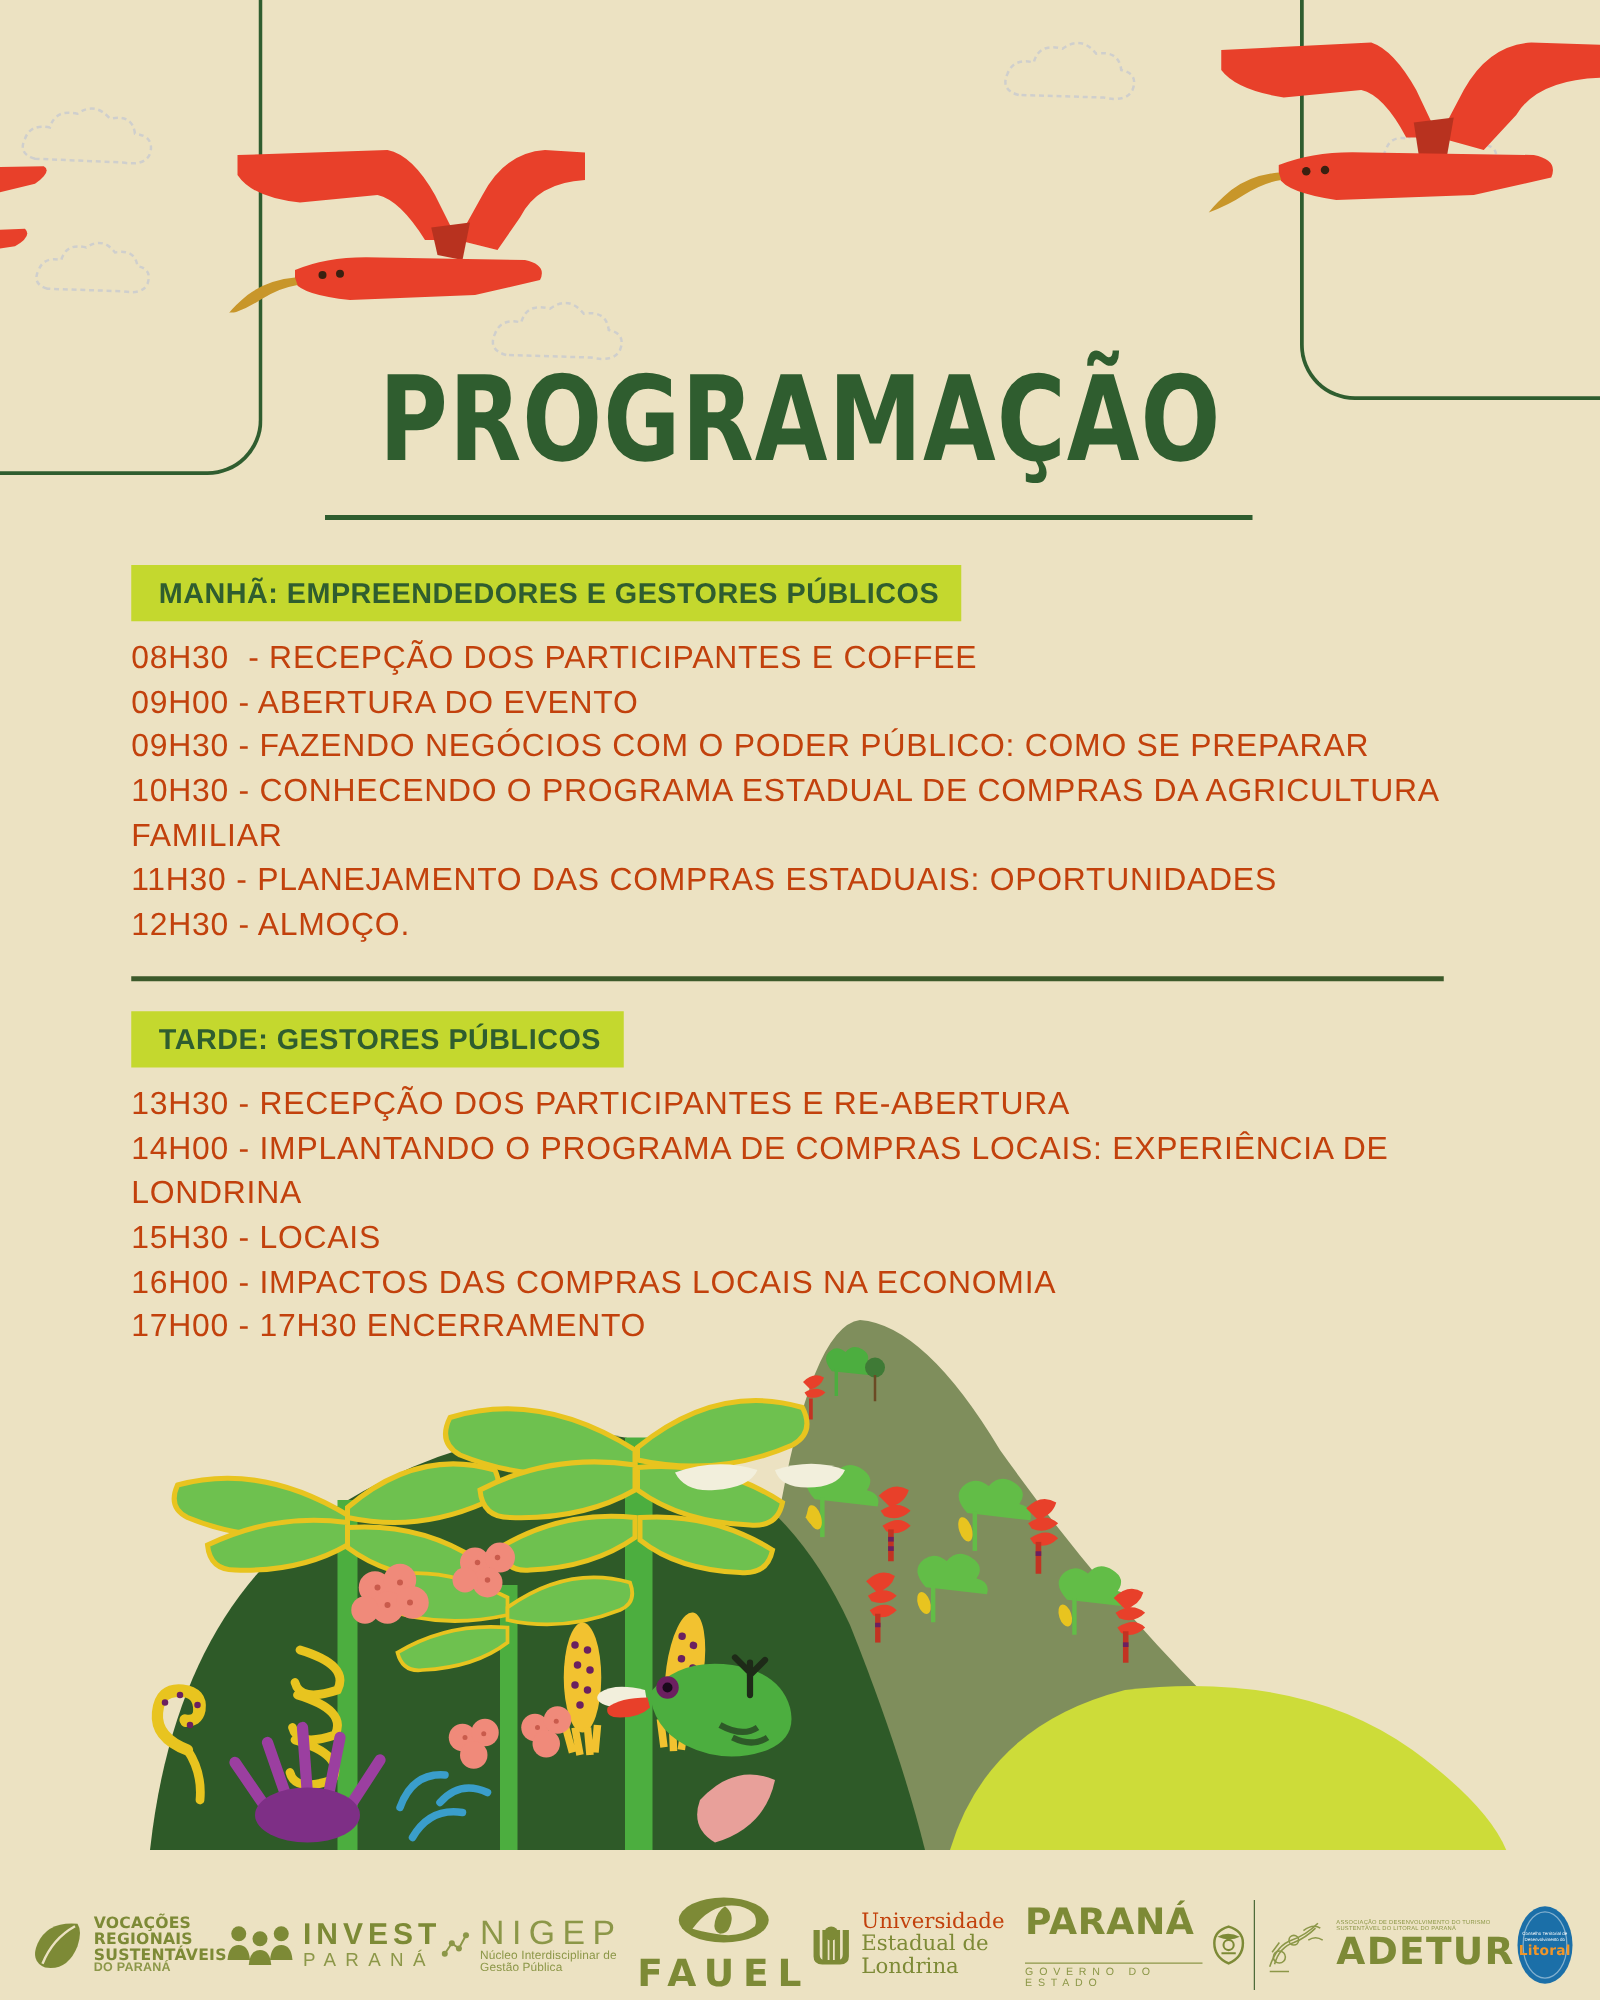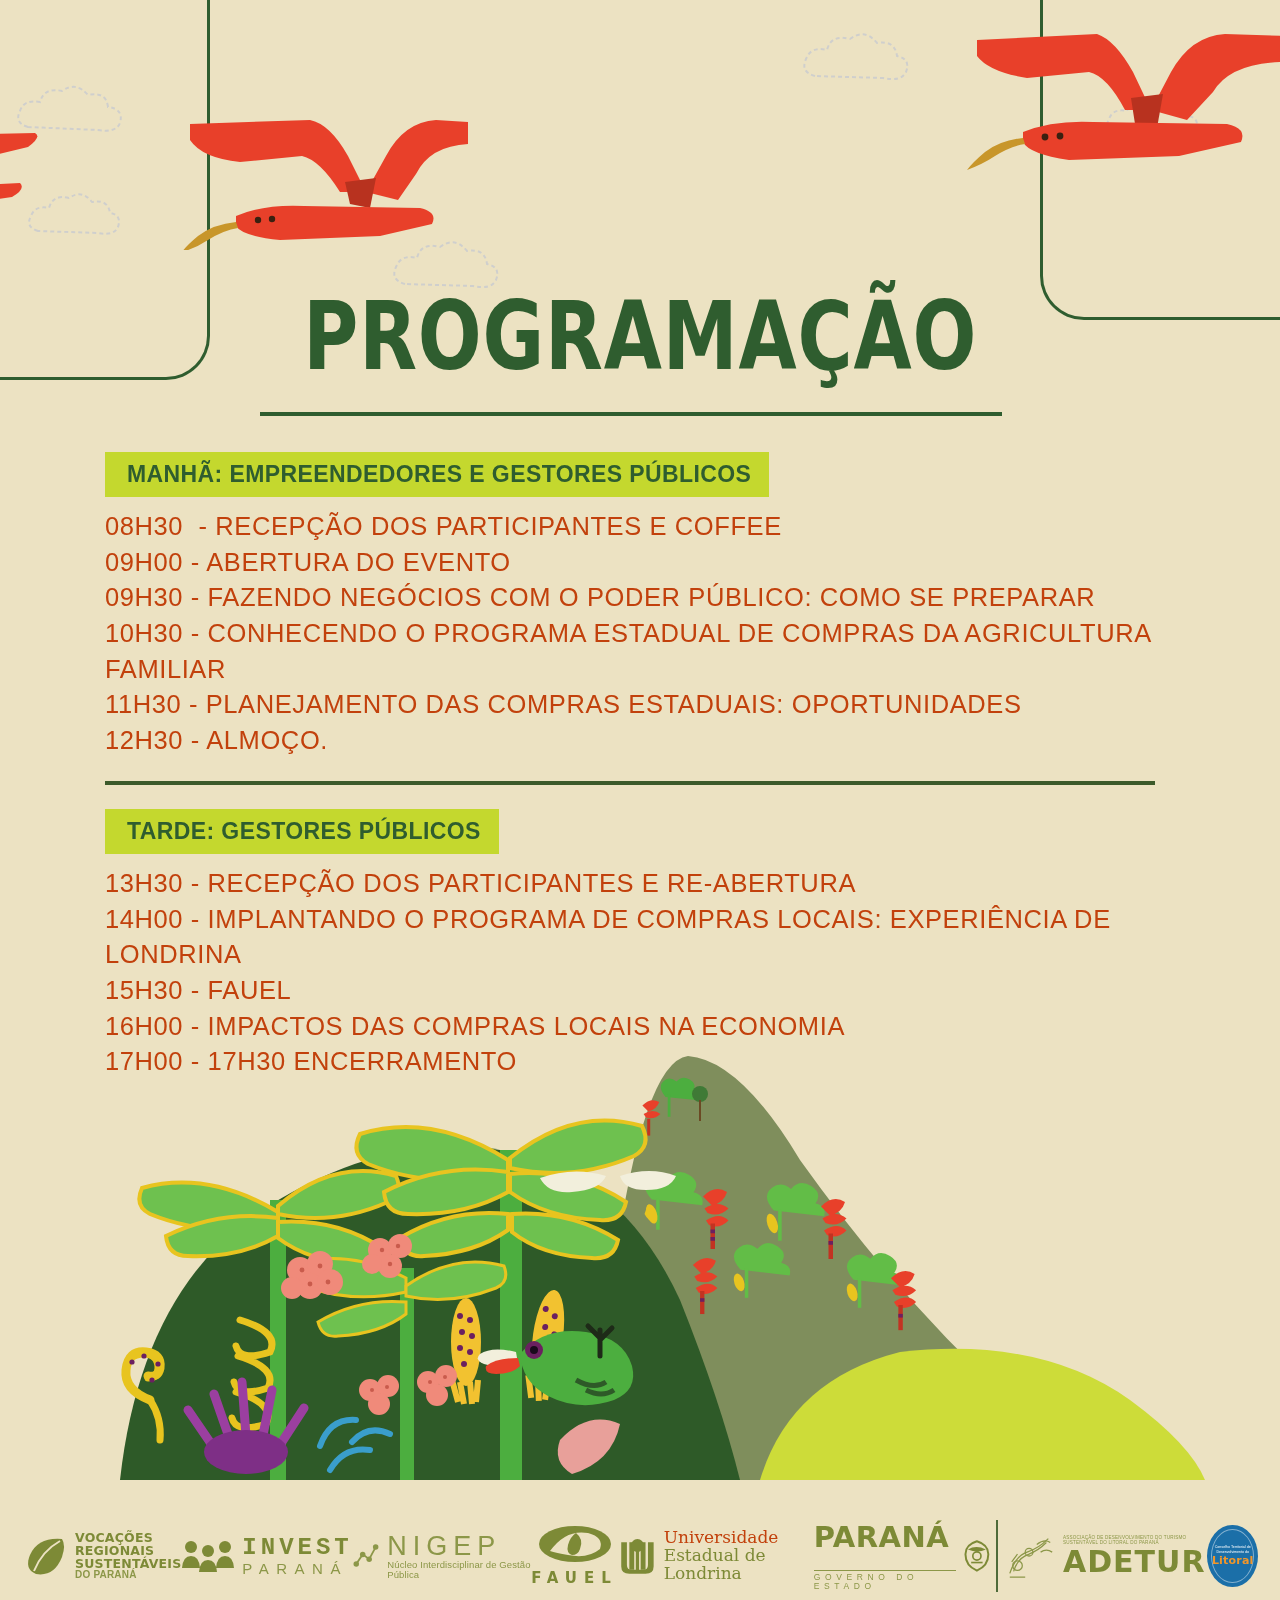--- a/index.html
+++ b/index.html
@@ -180,7 +180,7 @@
     <div class="items">
       <div class="item">13H30 - RECEPÇÃO DOS PARTICIPANTES E RE-ABERTURA</div>
       <div class="item">14H00 - IMPLANTANDO O PROGRAMA DE COMPRAS LOCAIS: EXPERIÊNCIA DE LONDRINA</div>
-      <div class="item">15H30 - FAUEL</div>
+      <div class="item">15H30 - LOCAIS</div>
       <div class="item">16H00 - IMPACTOS DAS COMPRAS LOCAIS NA ECONOMIA</div>
       <div class="item">17H00 - 17H30 ENCERRAMENTO</div>
     </div>

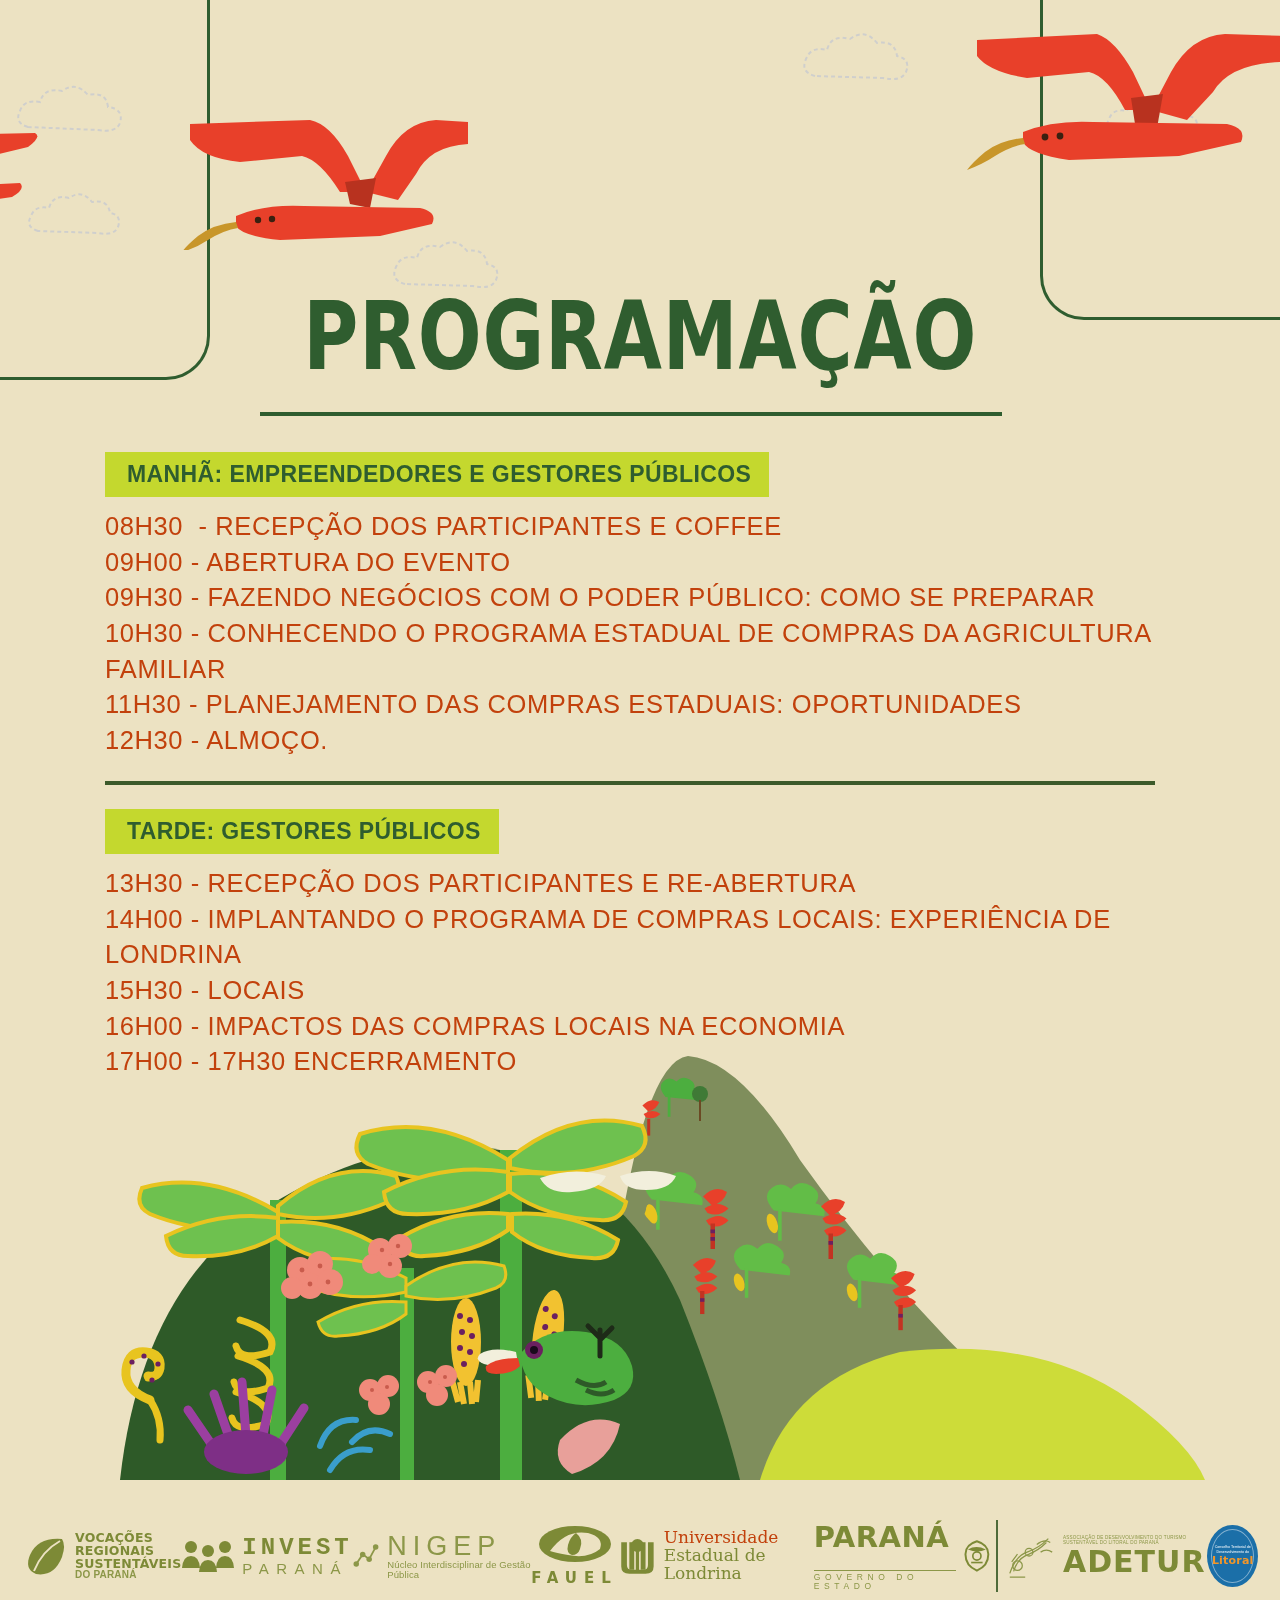--- a/index.html
+++ b/index.html
@@ -86,7 +86,7 @@
   .logo-txt { line-height:1.04; }
   .vr-title { font-family:"DejaVu Sans",sans-serif; font-weight:700; font-size:12.5px; letter-spacing:.2px; color:#7d8a36; }
   .vr-sub { font-size:10px; font-weight:700; color:#8c9748; letter-spacing:.2px; }
-  .invest-1 { font-family:Liberation Mono, monospace; font-weight:700; font-size:24px; letter-spacing:4px; color:#7d8a36; }
+  .invest-1 { font-family:Liberation Sans, sans-serif; font-weight:700; font-size:24px; letter-spacing:4px; color:#7d8a36; }
   .invest-2 { font-size:15px; letter-spacing:7.5px; color:#8c9748; }
   .nigep-1 { font-size:27px; letter-spacing:6px; color:#8c9748; }
   .nigep-2 { font-size:9.5px; color:#8c9748; letter-spacing:.1px; }

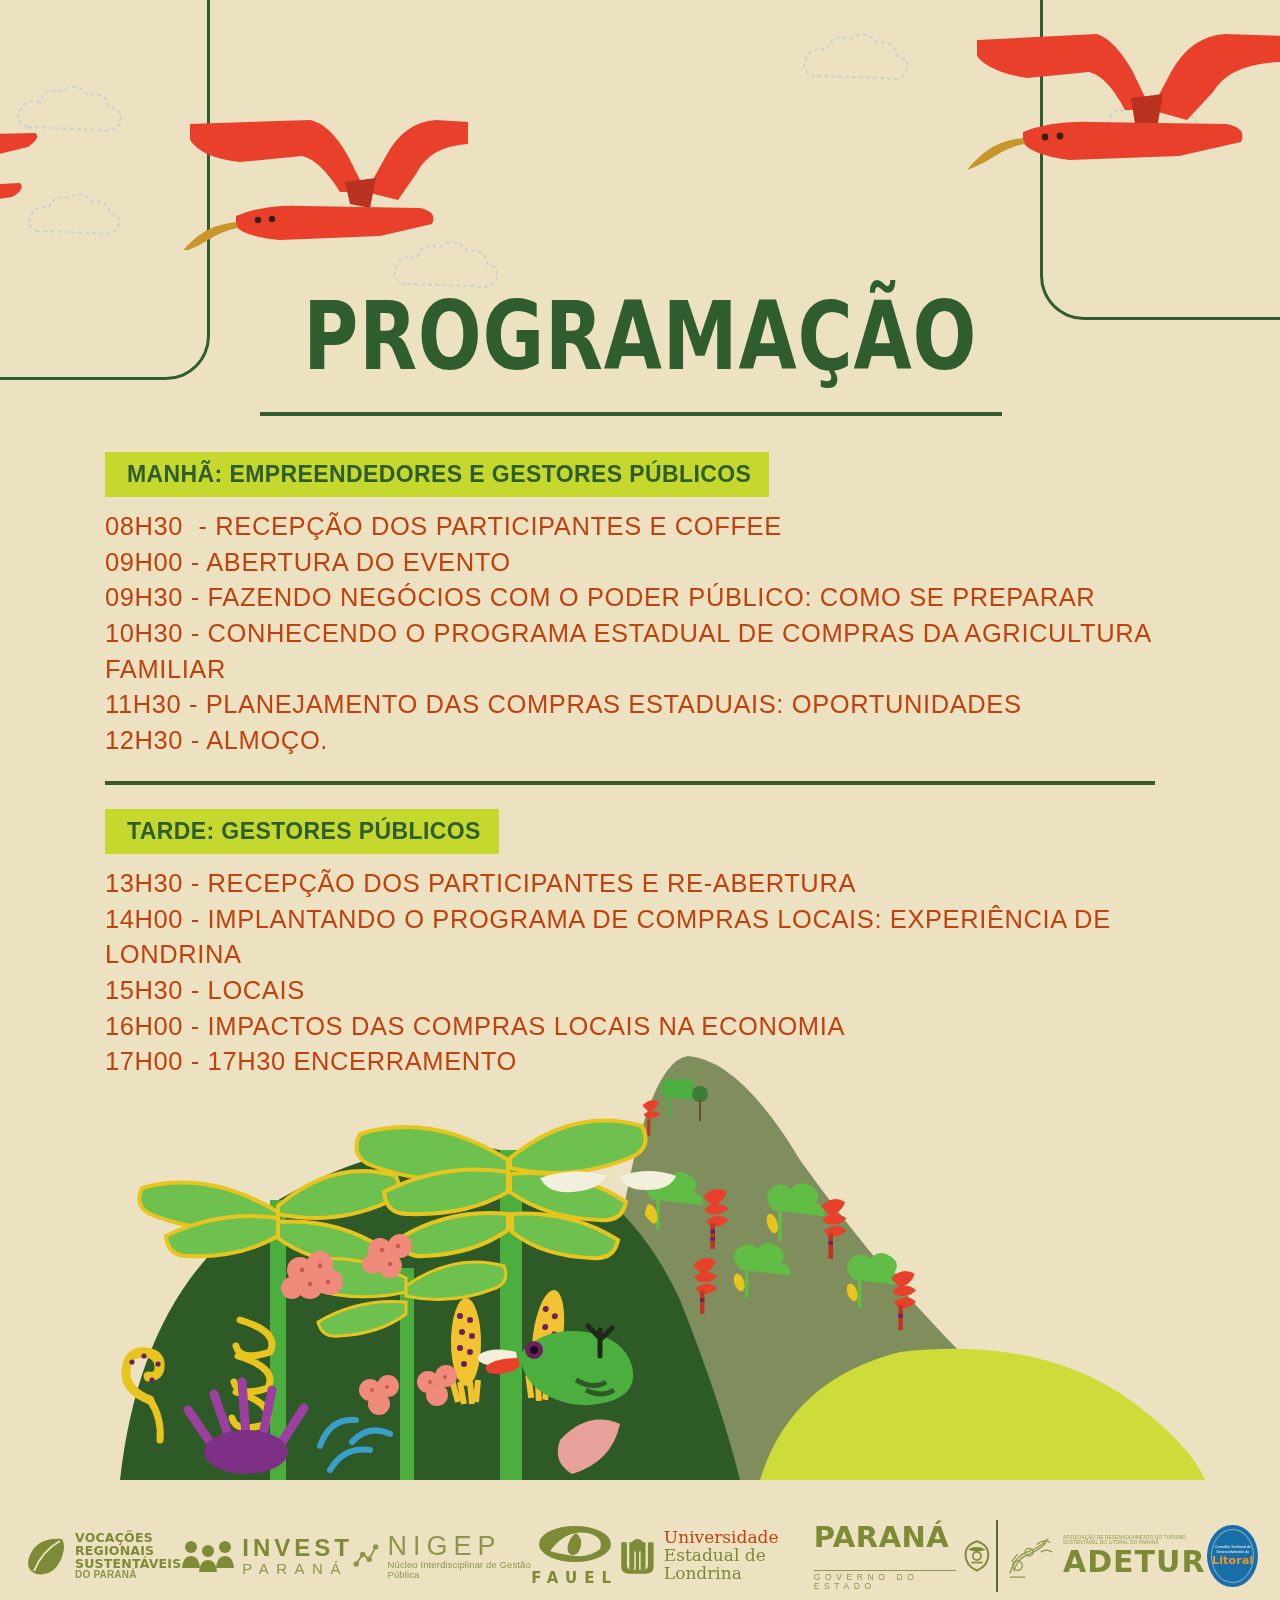--- a/index.html
+++ b/index.html
@@ -90,7 +90,7 @@
   .invest-2 { font-size:15px; letter-spacing:7.5px; color:#8c9748; }
   .nigep-1 { font-size:27px; letter-spacing:6px; color:#8c9748; }
   .nigep-2 { font-size:9.5px; color:#8c9748; letter-spacing:.1px; }
-  .fauel { font-family:"DejaVu Sans",sans-serif; font-weight:700; font-size:15px; letter-spacing:7px; color:#7d8a36; }
+  .fauel { font-family:"DejaVu Sans",sans-serif; font-weight:700; font-size:30px; letter-spacing:7px; color:#7d8a36; }
   .uel-1 { font-family:"DejaVu Serif",serif; font-size:17px; color:#c2410c; }
   .uel-2 { font-family:"DejaVu Serif",serif; font-size:17px; color:#7d8a36; }
   .pr-1 { font-family:"DejaVu Sans",sans-serif; font-weight:700; font-size:29px; letter-spacing:.5px; color:#7d8a36; }

